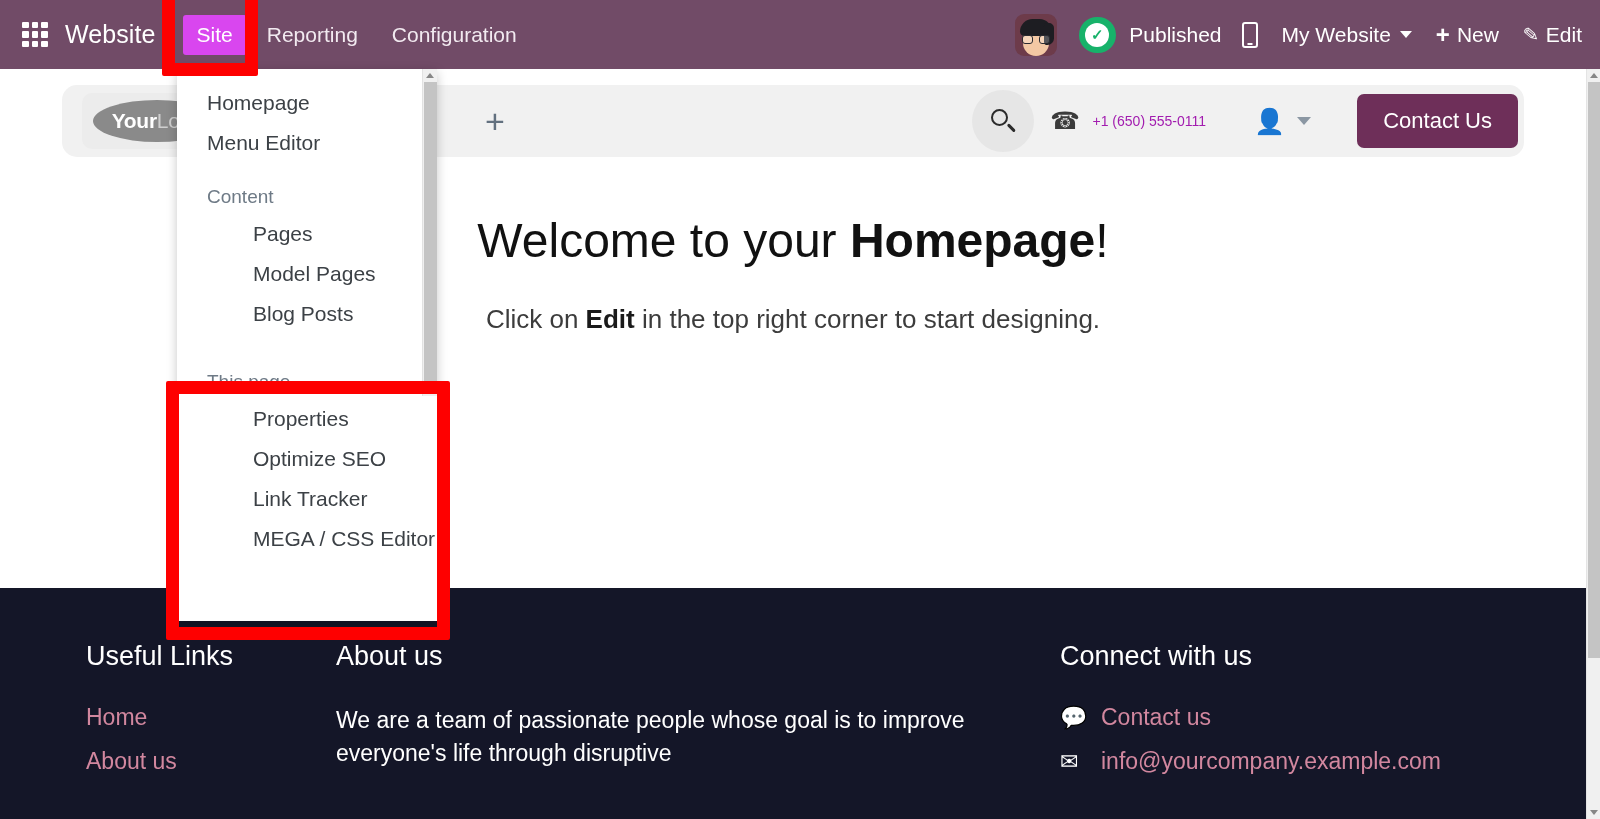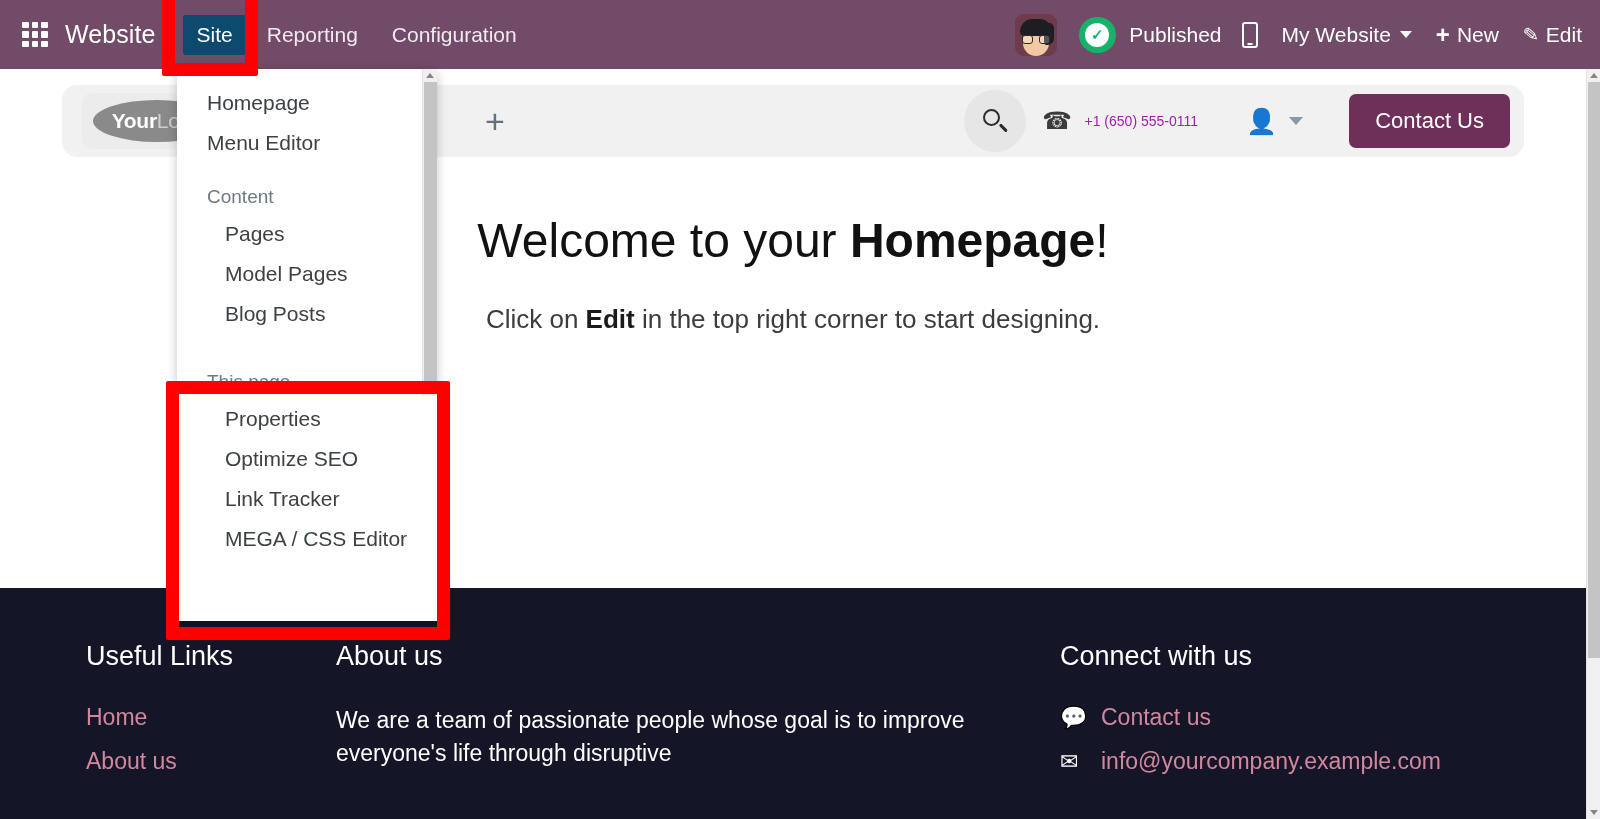--- a/index.html
+++ b/index.html
@@ -40,7 +40,7 @@
     white-space: nowrap; cursor: pointer;
     margin-right: 6px;
   }
-  .nav-item.active { background: #0c4a6e; color: #ffffff; }
+  .nav-item.active { background: #d946ef; color: #ffffff; }
   .nav-spacer { flex: 1; }
 
   .avatar {

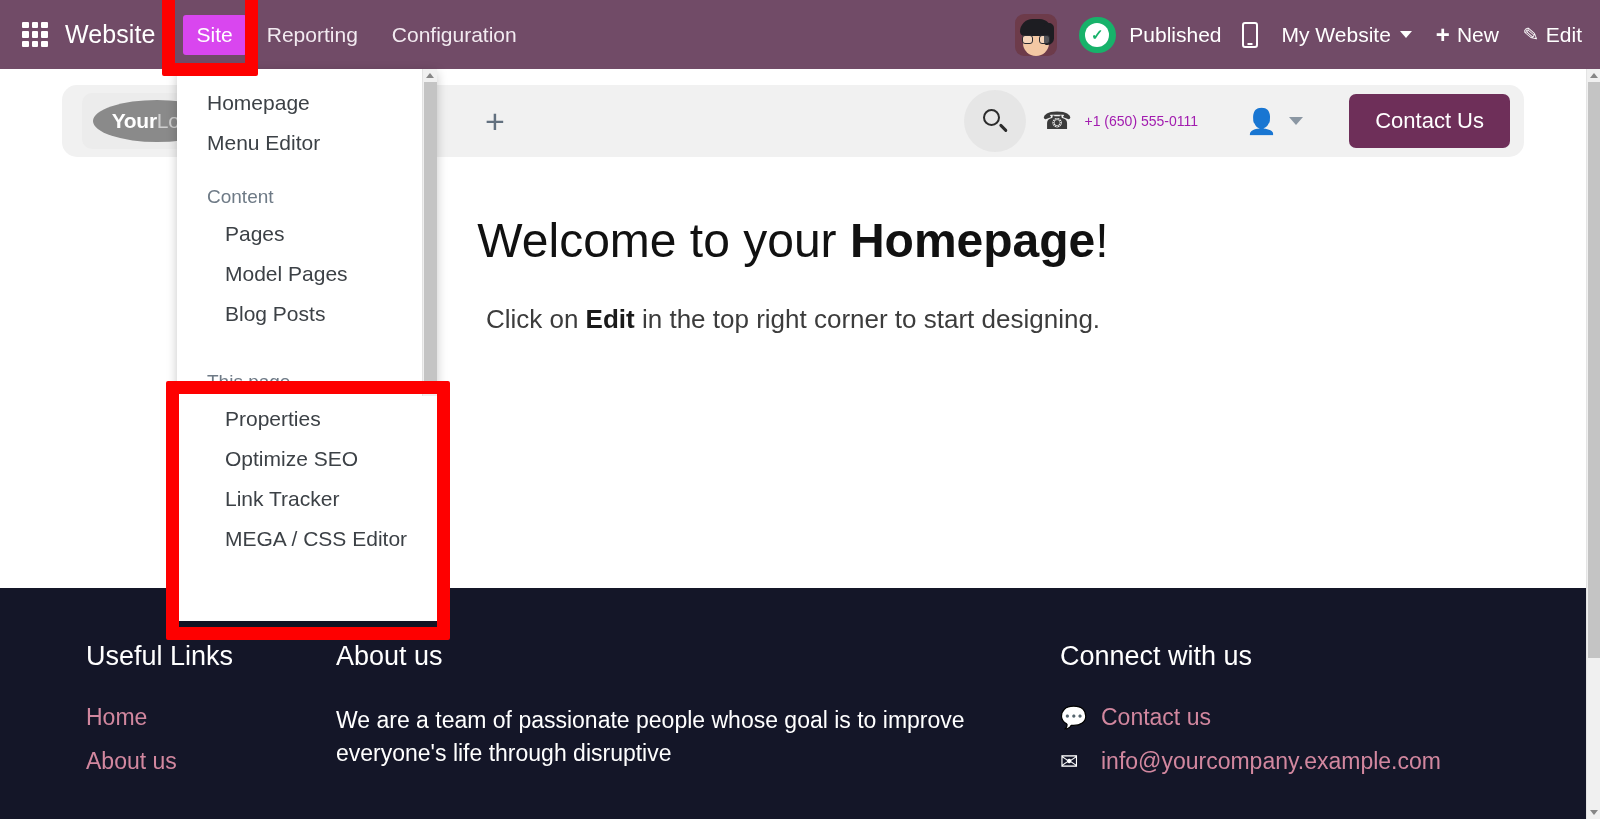--- a/index.html
+++ b/index.html
@@ -127,7 +127,7 @@
   .site-header {
     background: #f1f1f1; border-radius: 15px;
     height: 72px; display: flex; align-items: center;
-    padding: 0 14px 0 20px;
+    padding: 0 6px 0 20px;
   }
   .logo-pill {
     width: 150px; height: 56px; border-radius: 10px;

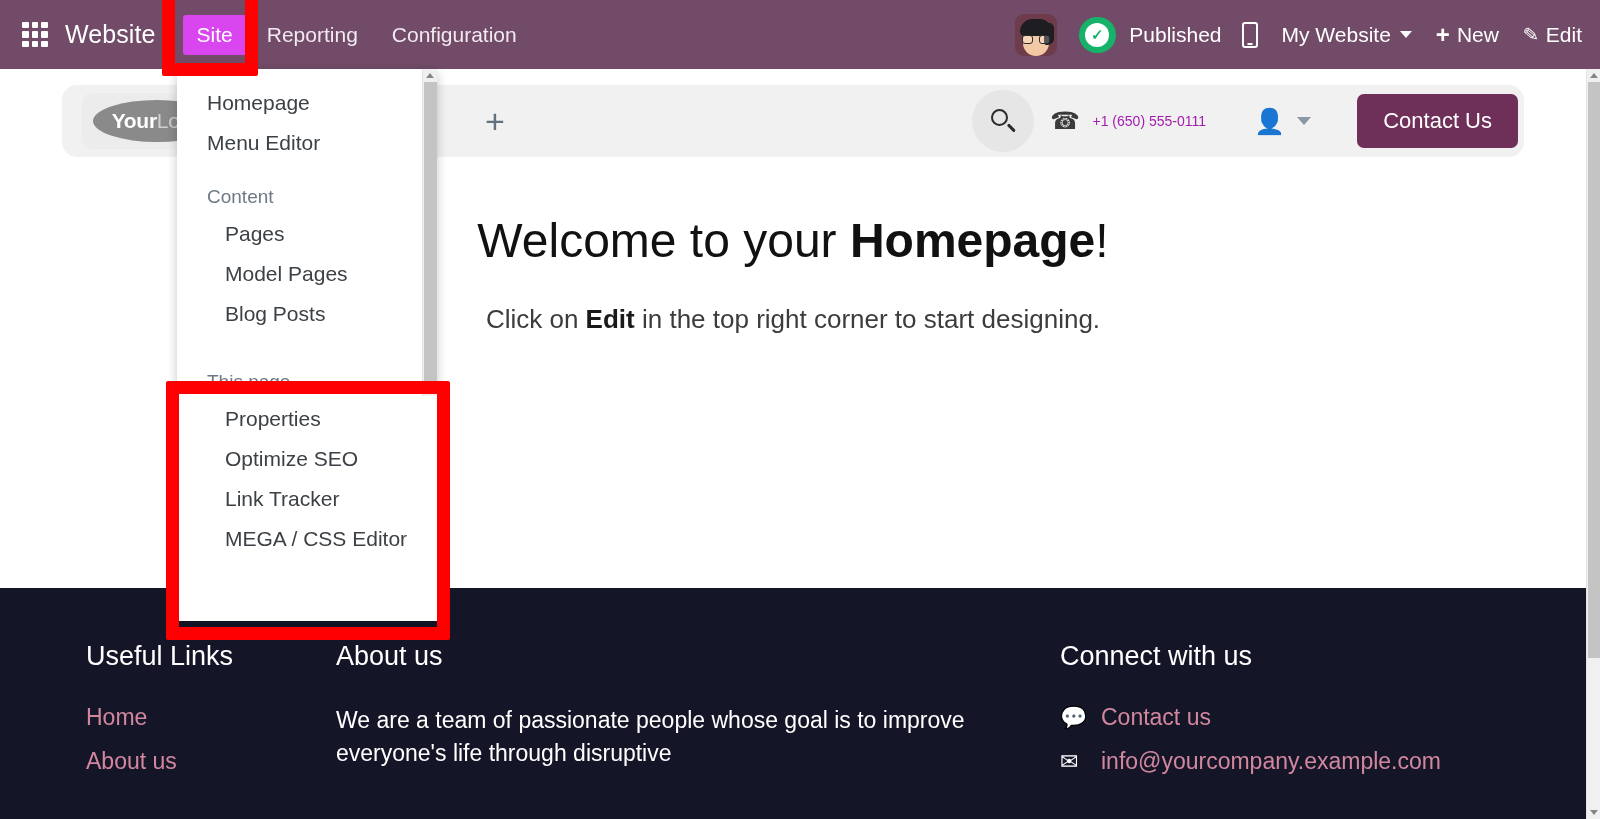--- a/index.html
+++ b/index.html
@@ -257,7 +257,7 @@
     font-size: 21px; color: #3c4146;
     padding: 8px 20px 8px 30px; cursor: pointer; white-space: nowrap;
   }
-  .dd-item.sub { padding-left: 48px; }
+  .dd-item.sub { padding-left: 76px; }
   .dd-section {
     font-size: 19px; color: #6e7a86; font-weight: normal;
     padding: 9px 20px 6px 30px; white-space: nowrap;

